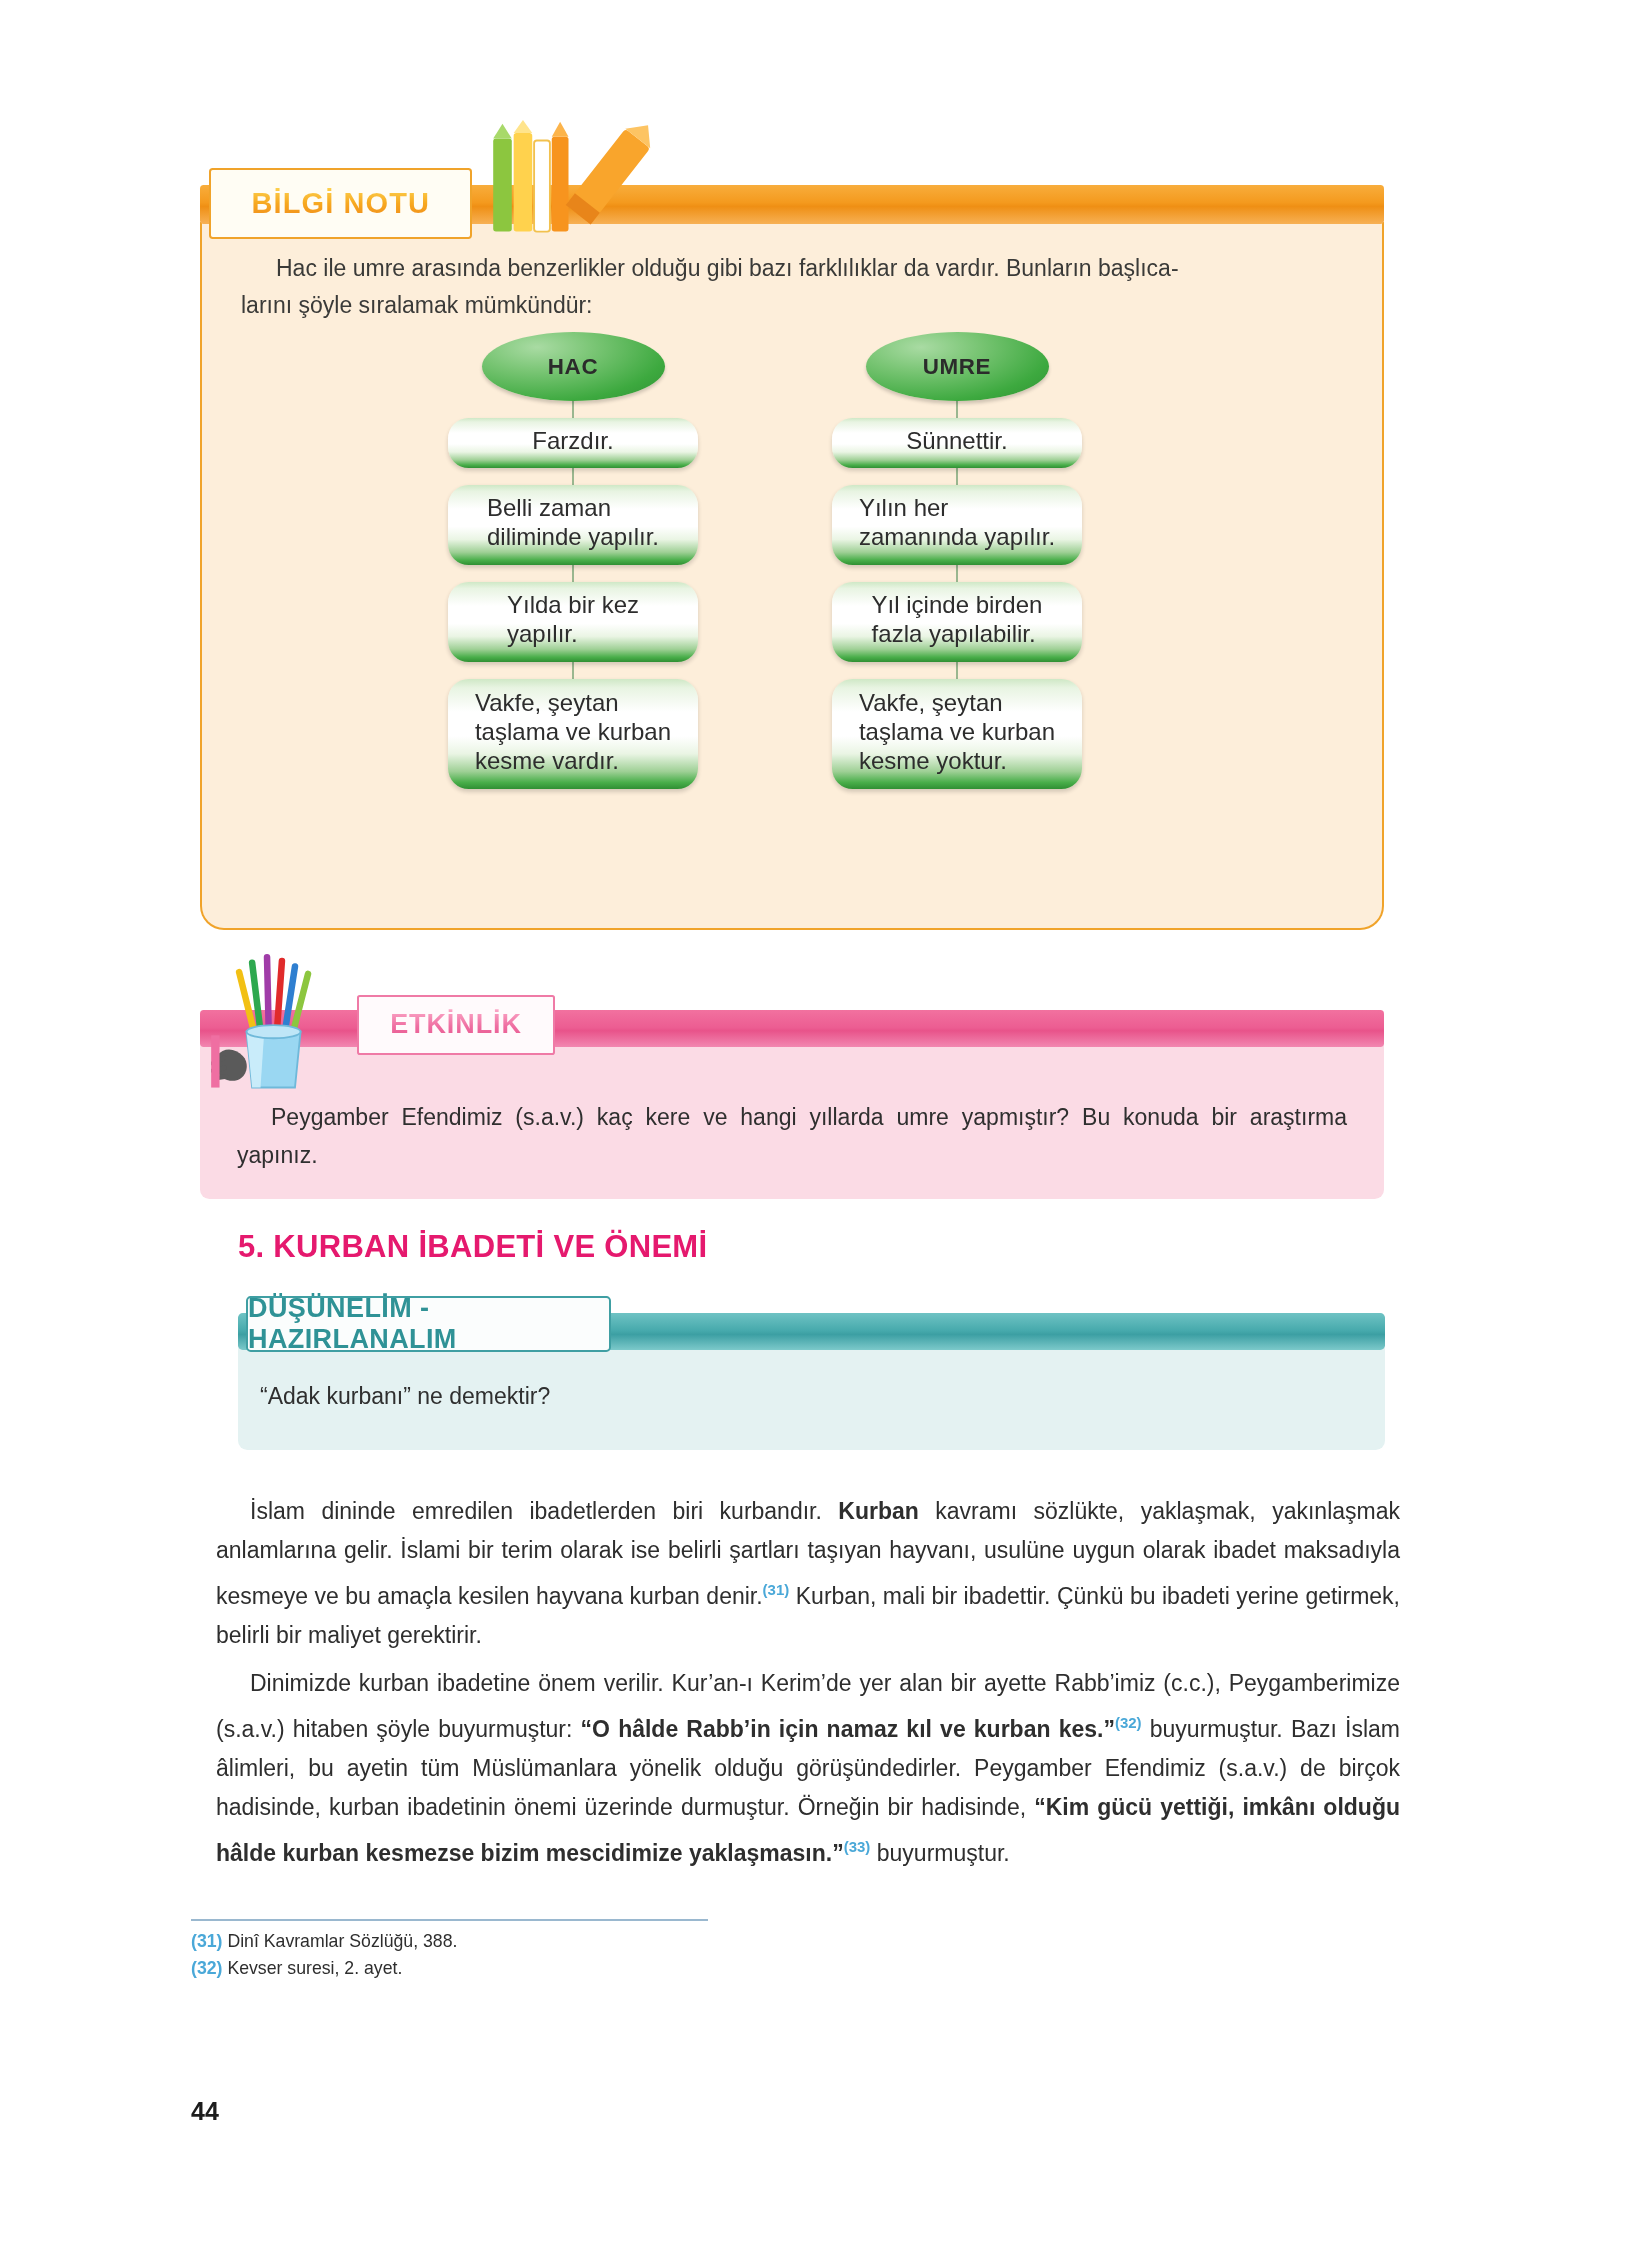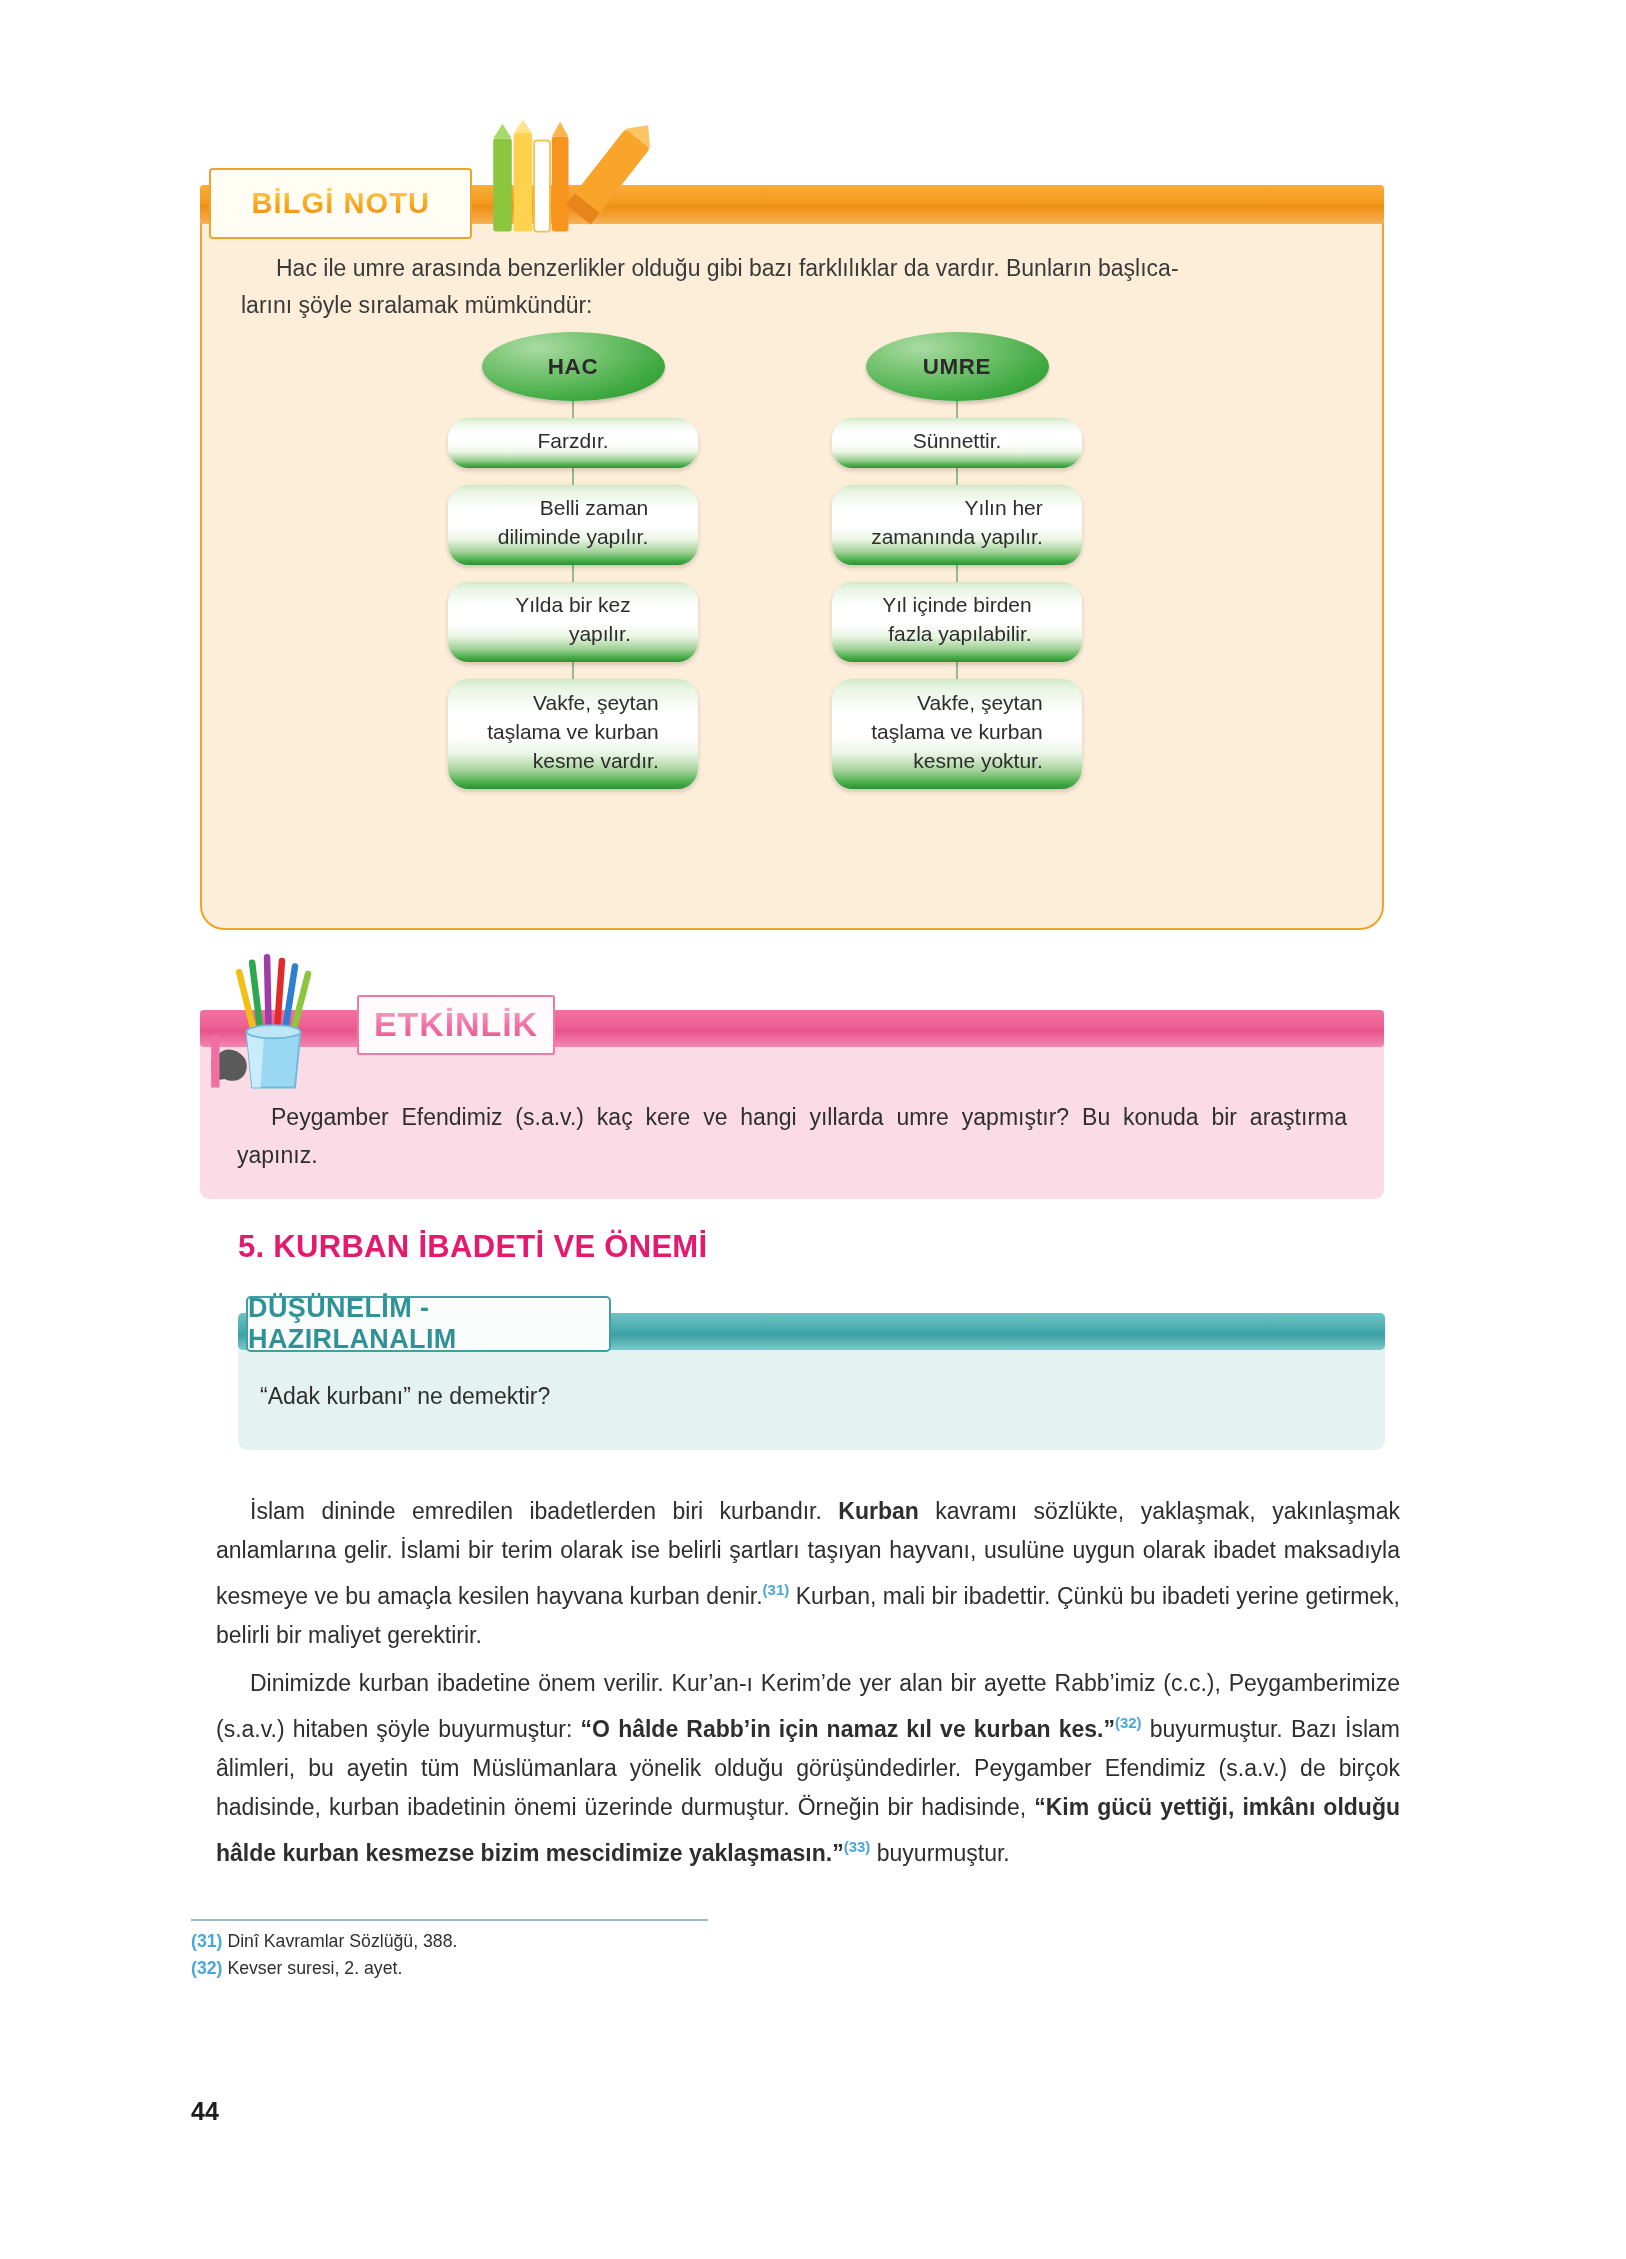--- a/index.html
+++ b/index.html
@@ -77,7 +77,7 @@
     padding:9.3px 13px 15px 13px;
   }
   .node span{
-    font-size:21px;line-height:29px;color:#2d2d2d;text-align:right;display:block;
+    font-size:24px;line-height:29px;color:#2d2d2d;text-align:left;display:block;
   }
   .n1{height:50px;}
   .n2{height:80px;}

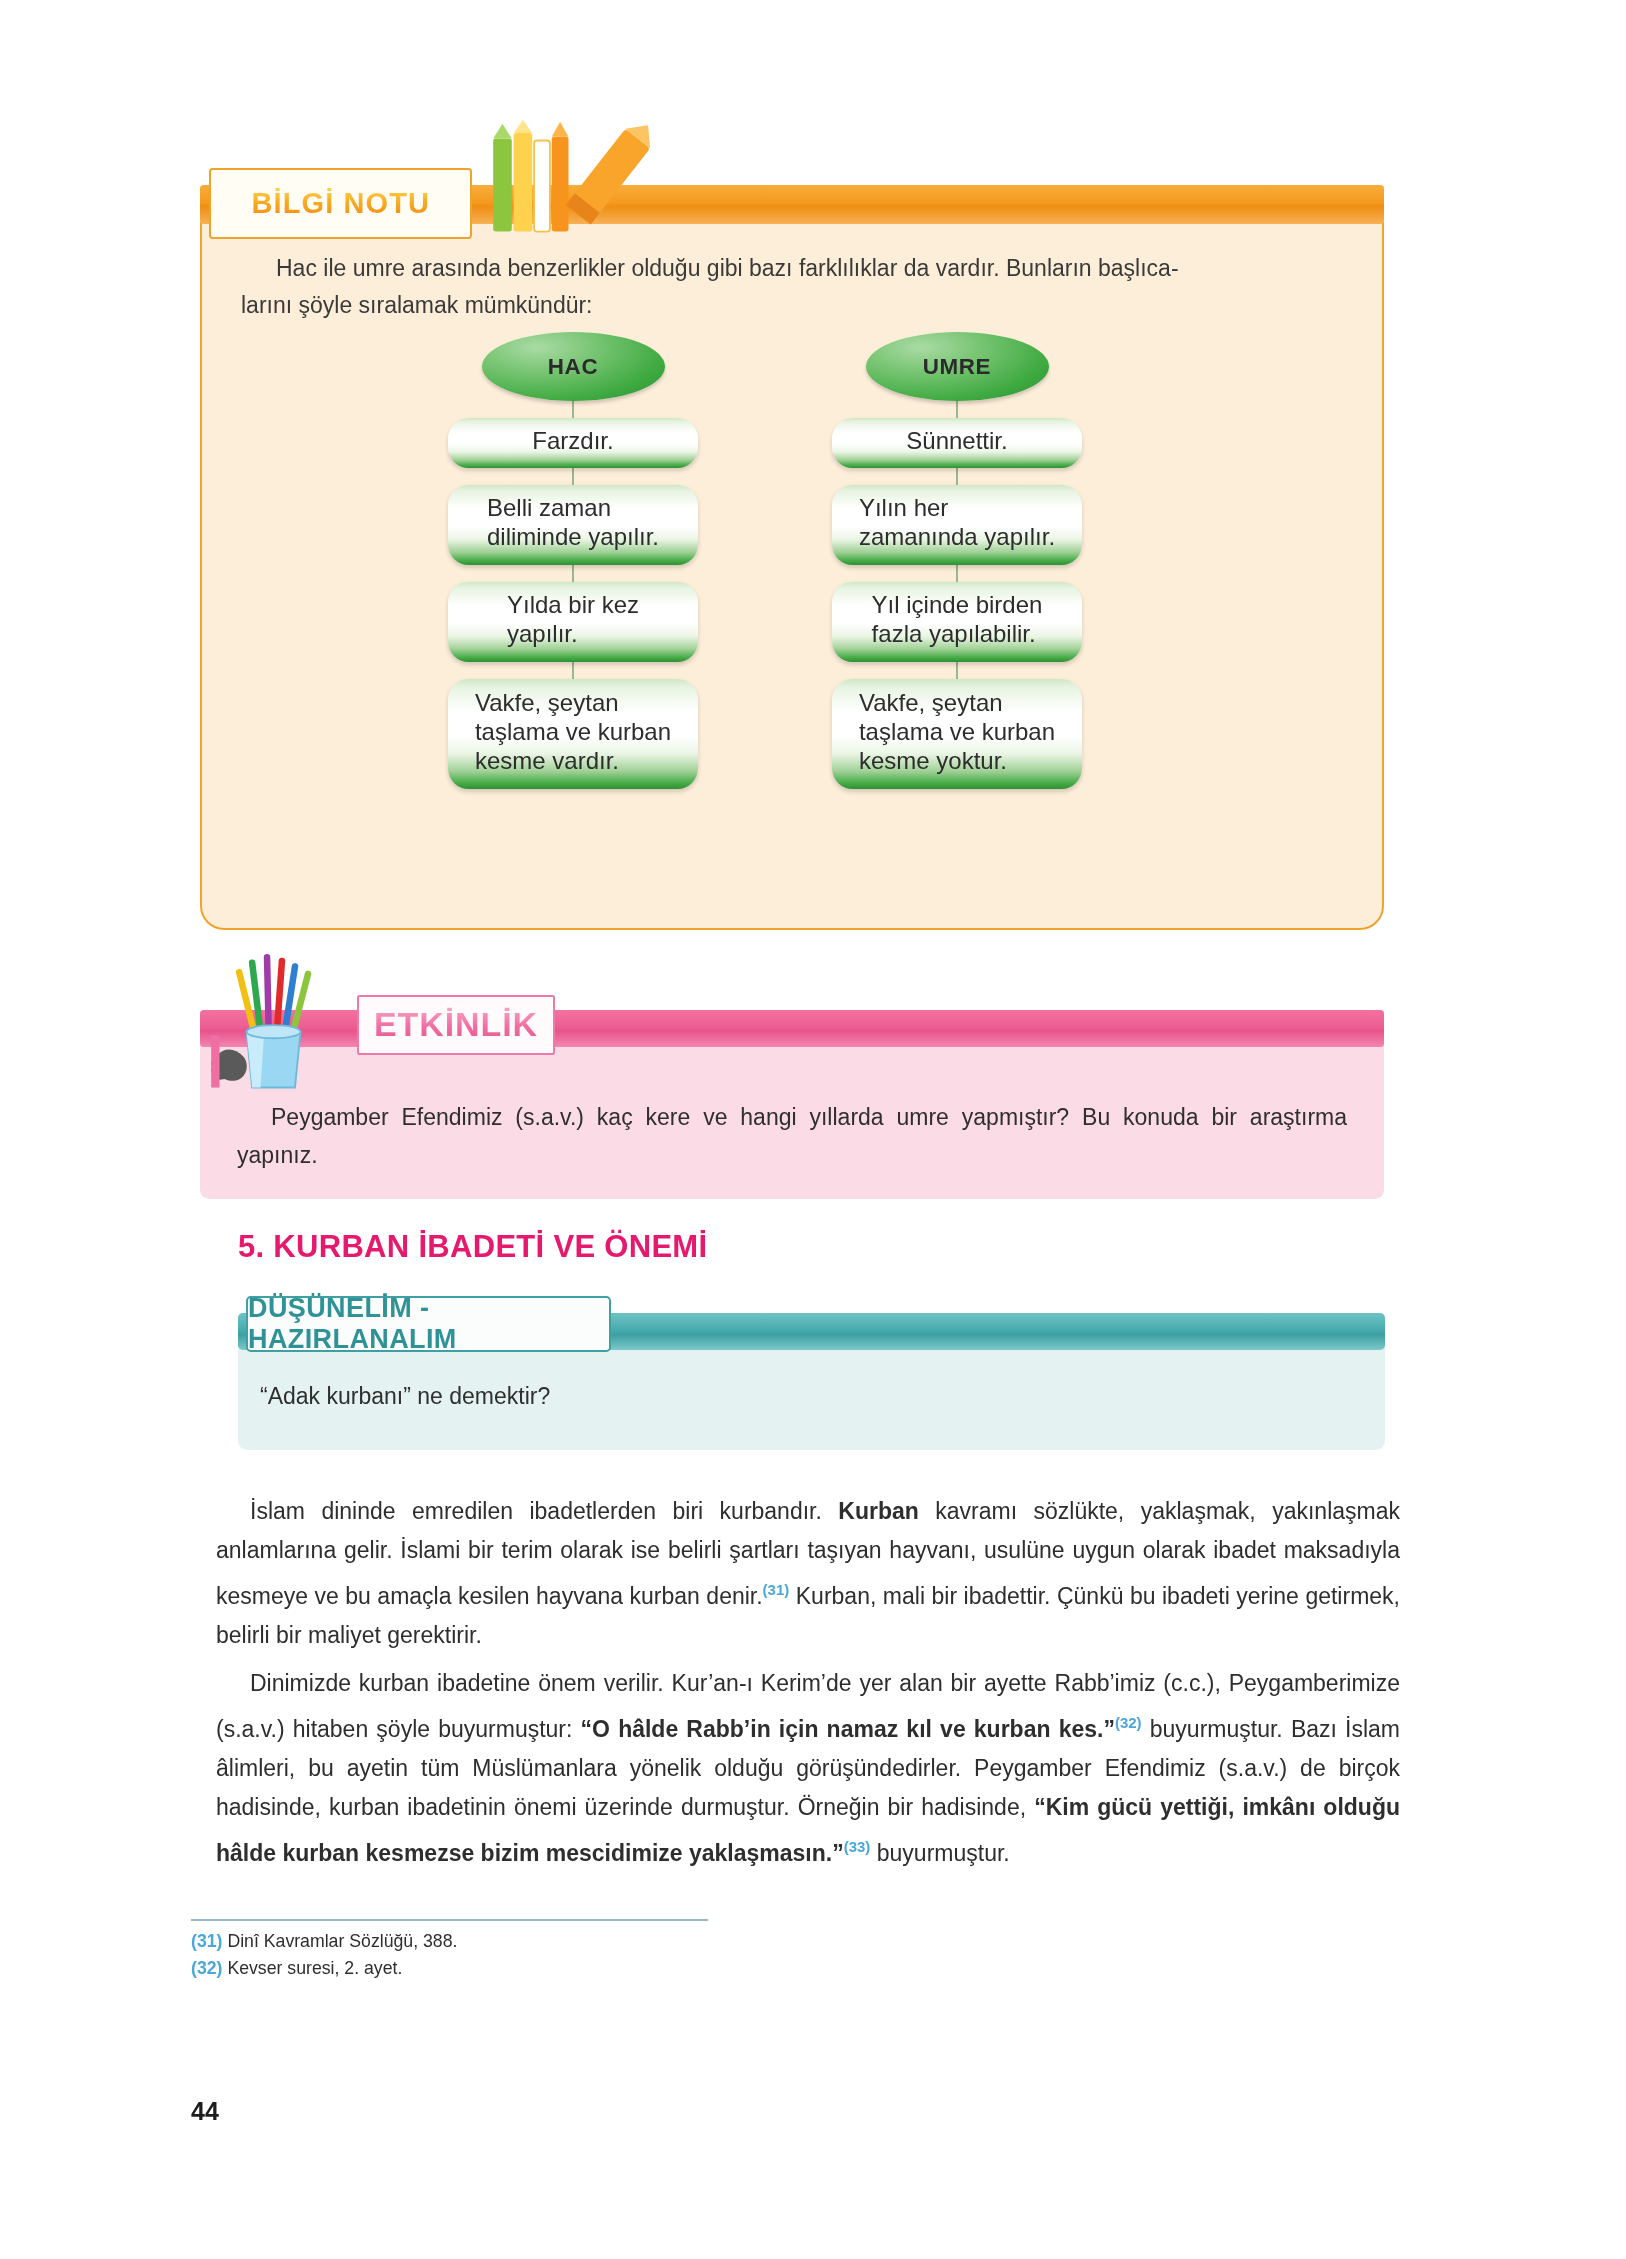--- a/index.html
+++ b/index.html
@@ -104,7 +104,7 @@
     box-sizing:border-box;
   }
   .etk-tab span{
-    font-size:34px;font-weight:bold;letter-spacing:0.9px;
+    font-size:27px;font-weight:bold;letter-spacing:0.9px;
     background:linear-gradient(to bottom,#fba9c8 0%,#ef6fa2 55%,#e8558d 100%);
     -webkit-background-clip:text;background-clip:text;
     -webkit-text-fill-color:transparent;color:#ee6fa2;

